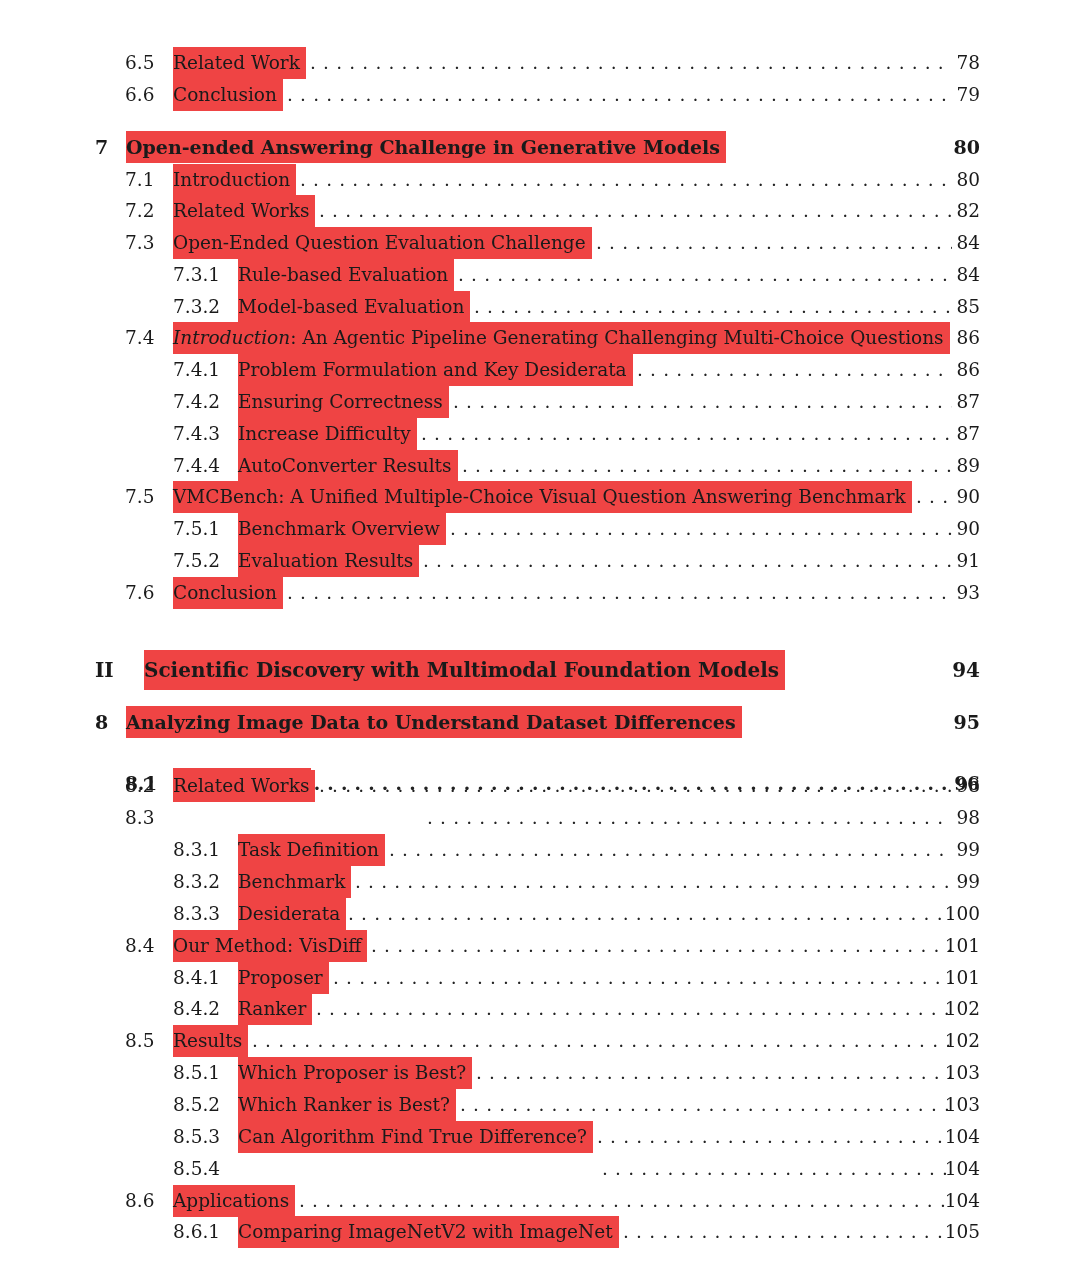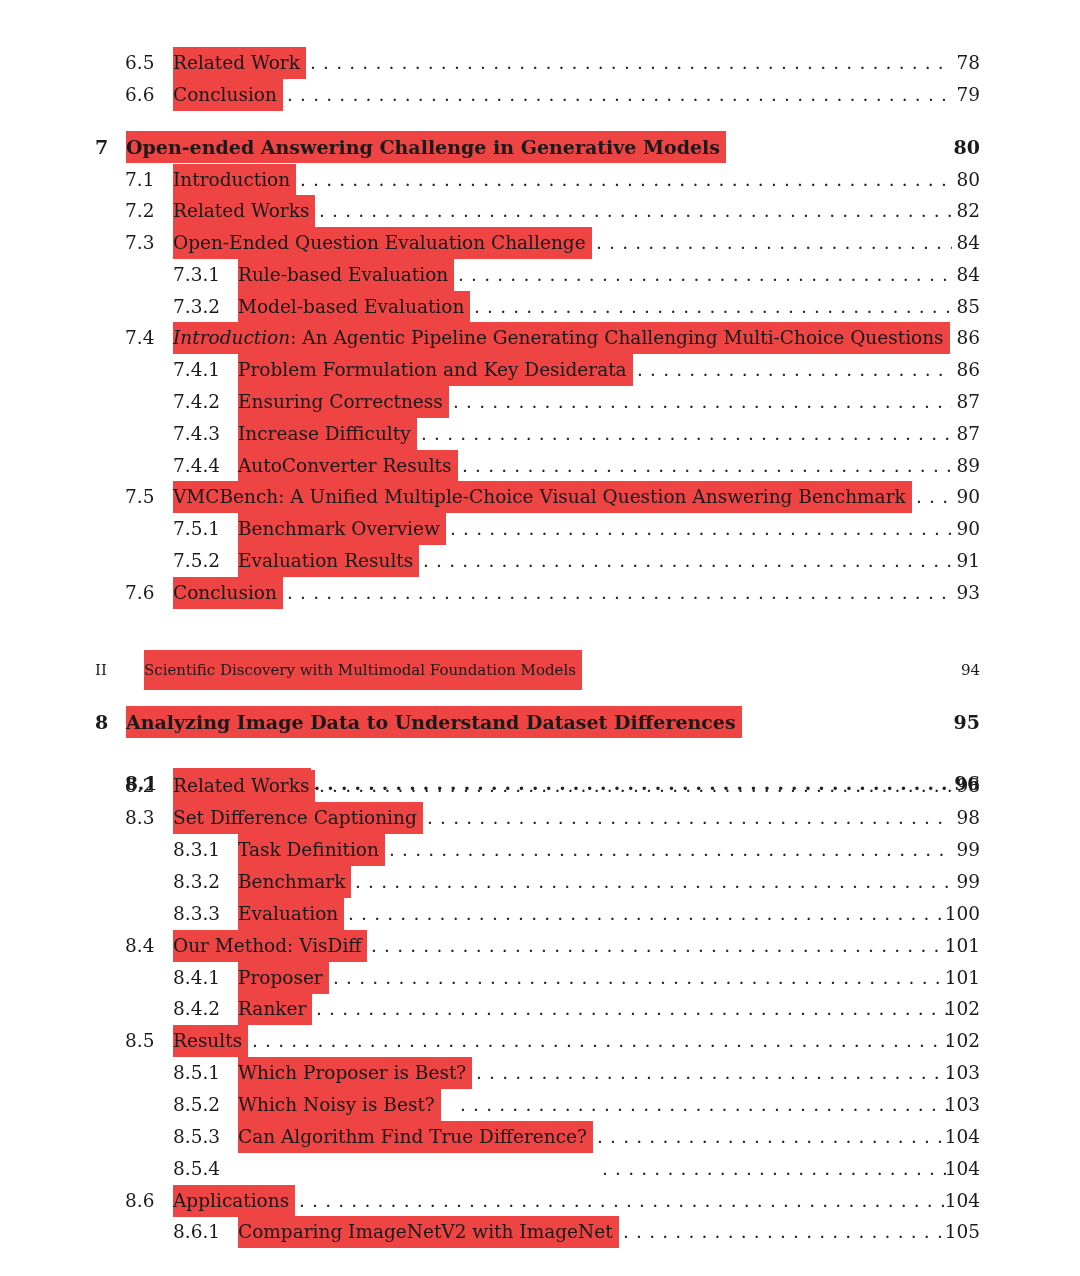--- a/index.html
+++ b/index.html
@@ -18,7 +18,7 @@
   .chap { font-weight: bold; font-size: 19px; }
   .chap .num { left: 95px; }
   .chap .title { left: 126px; }
-  .part { font-weight: normal; font-size: 15px; height: 40px; line-height: 40px; }
+  .part { font-weight: bold; font-size: 20px; height: 40px; line-height: 40px; }
   .part .num { left: 95px; }
   .part .title { left: 144px; }
   .it { font-style: italic; }

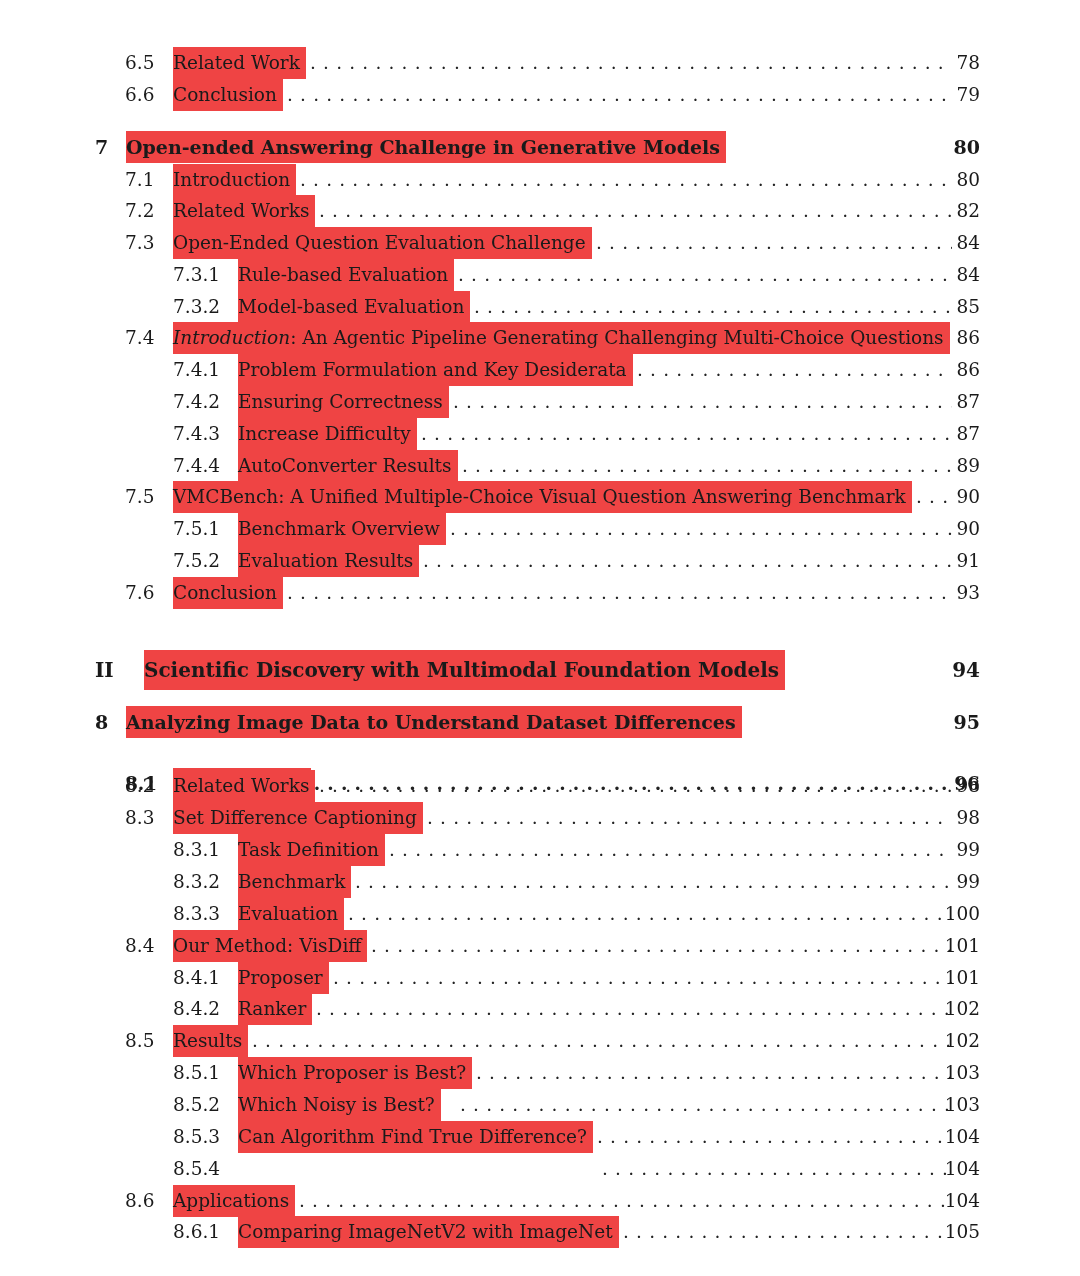--- a/index.html
+++ b/index.html
@@ -152,7 +152,6 @@
     <div class="row sec" style="top: 802px;">
       <span class="num">8.3</span>
       <span class="dots" style="left: 427px;">........................................................................................................................</span>
-      <span class="title">Set Difference Captioning</span>
       <span class="page">98</span>
     </div>
     <div class="row sub" style="top: 834px;">

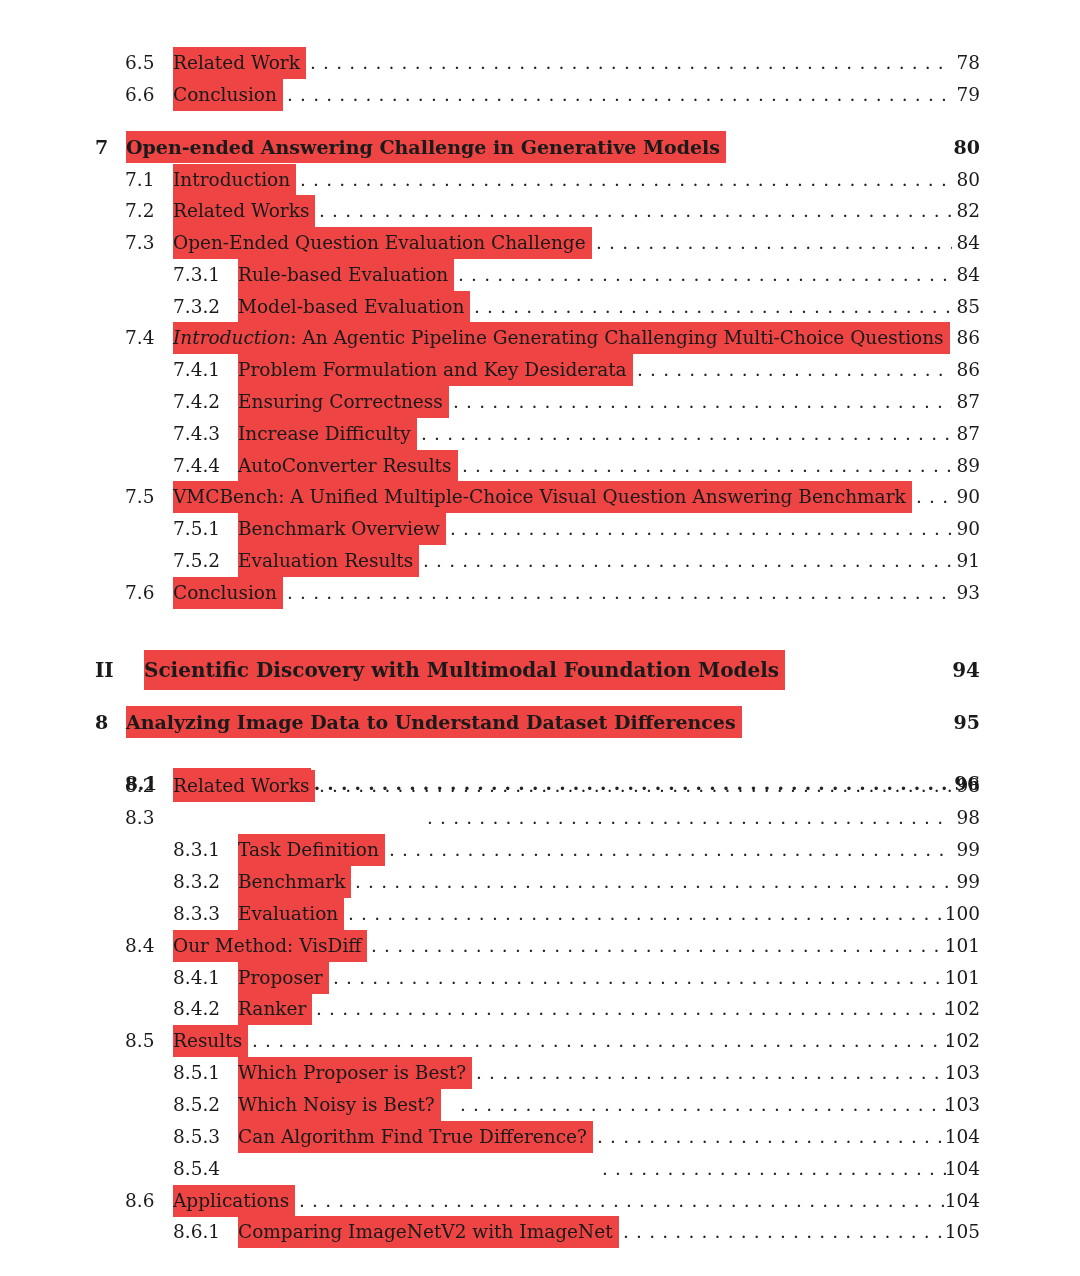--- a/index.html
+++ b/index.html
@@ -169,7 +169,7 @@
     <div class="row sub" style="top: 898px;">
       <span class="num">8.3.3</span>
       <span class="dots" style="left: 348px;">........................................................................................................................</span>
-      <span class="title">Evaluation</span>
+      <span class="title">Desiderata</span>
       <span class="page">100</span>
     </div>
     <div class="row sec" style="top: 930px;">

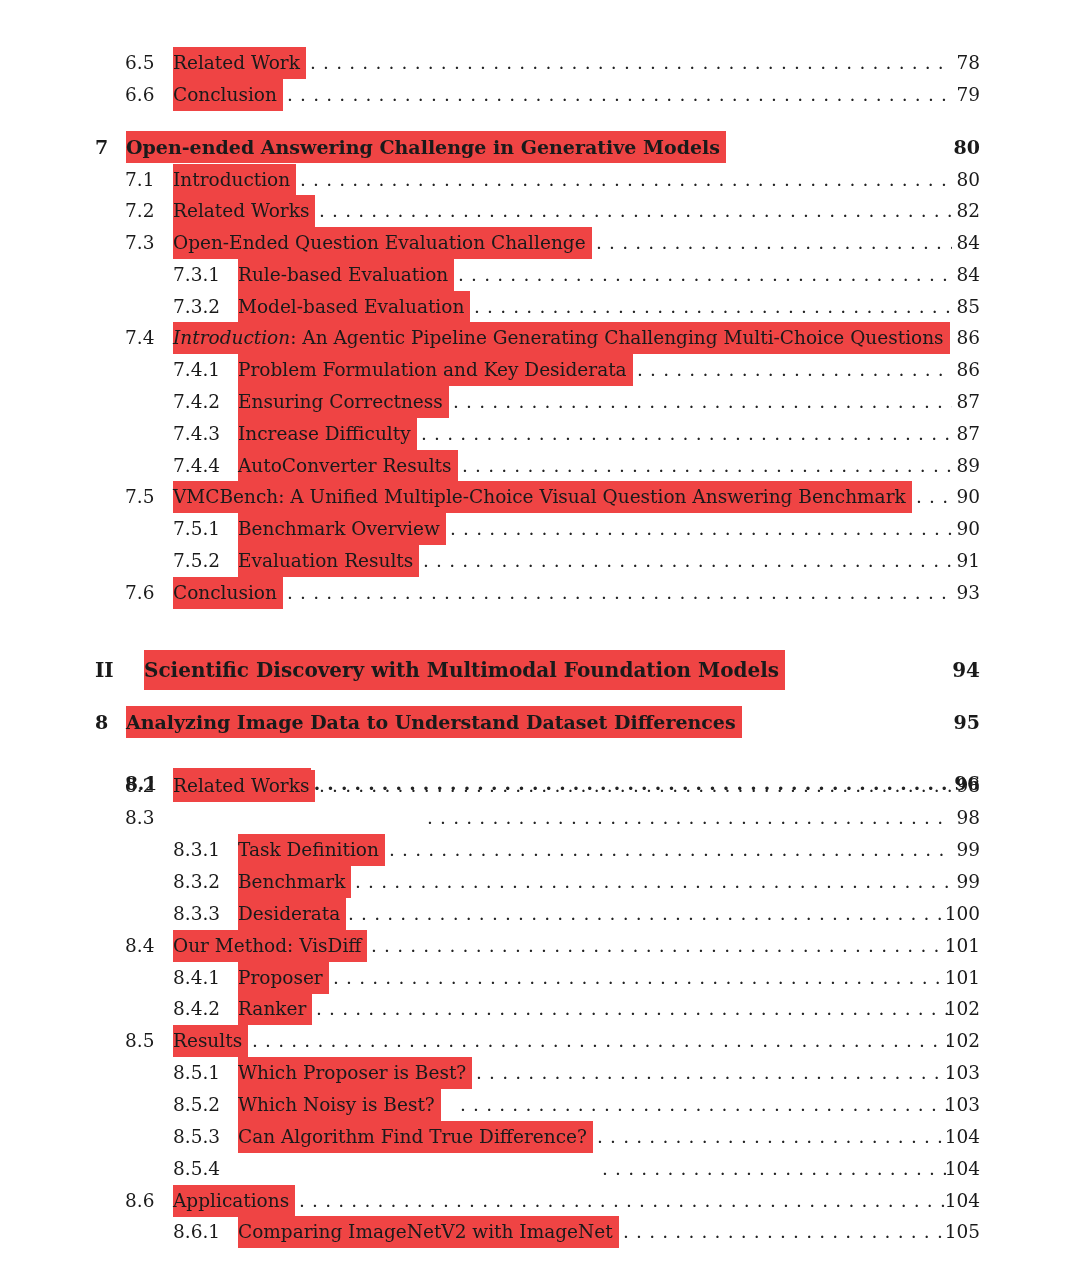--- a/index.html
+++ b/index.html
@@ -205,7 +205,7 @@
     <div class="row sub" style="top: 1089px;">
       <span class="num">8.5.2</span>
       <span class="dots" style="left: 460px;">........................................................................................................................</span>
-      <span class="title">Which Noisy is Best?</span>
+      <span class="title">Which Ranker is Best?</span>
       <span class="page">103</span>
     </div>
     <div class="row sub" style="top: 1121px;">

